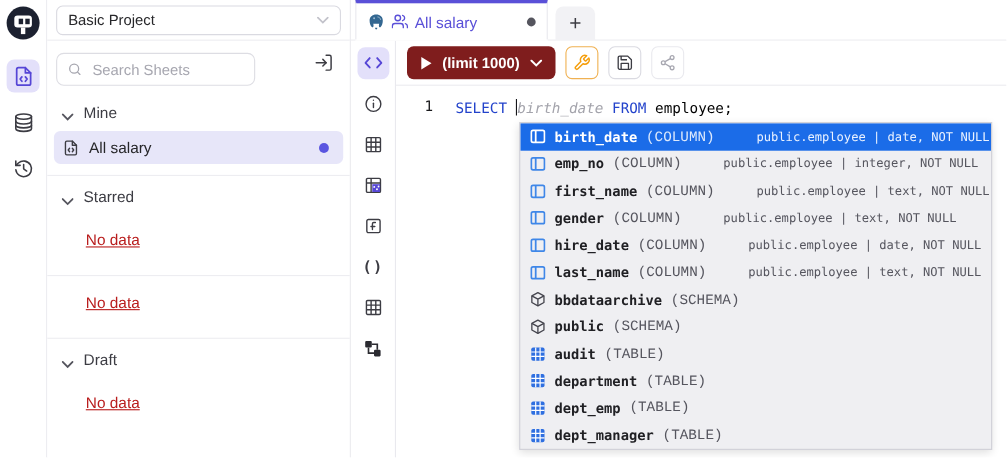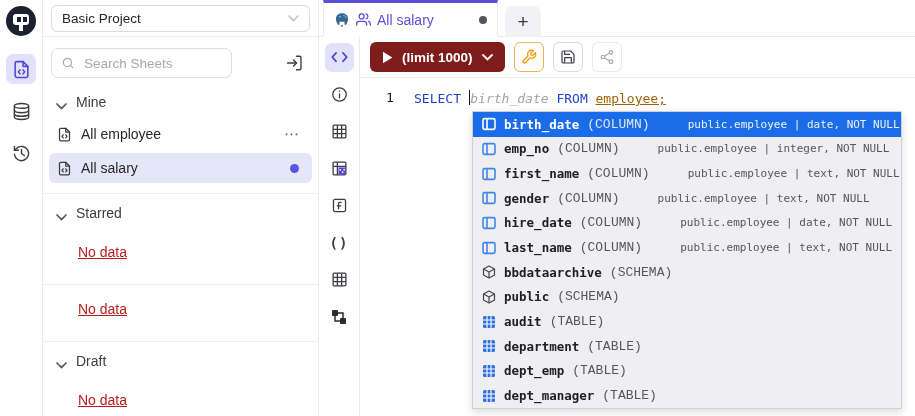--- a/index.html
+++ b/index.html
@@ -28,7 +28,7 @@
   .sidebar { width:276px; border-right:1px solid #e9e9ee; display:flex; flex-direction:column; flex:none; background:#fff; }
   .project-row { height:37px; flex:none; border-bottom:1px solid #ededf1; display:flex; align-items:center; padding:0 8px; }
   .project-select { flex:1; height:27px; border:1px solid #dadae1; border-radius:6px; display:flex; align-items:center; justify-content:space-between; padding:0 10px; font-size:13.5px; color:#27272a; background:#fff; }
-  .search-row { display:flex; align-items:center; padding:11px 8px 5px 8px; flex:none;gap:44px; }
+  .search-row { display:flex; align-items:flex-start; padding:11px 8px 5px 8px; flex:none;gap:44px; }
   .search-box { flex:1; height:30px; border:1px solid #dddde3; border-radius:7px; display:flex; align-items:center; gap:7px; padding:0 9px; background:#fff; }
   .search-box input { border:none; outline:none; width:100%; font-size:13.5px; font-family:"Liberation Sans",sans-serif; color:#27272a; background:transparent; }
   .search-box input::placeholder { color:#a7a7b0; }

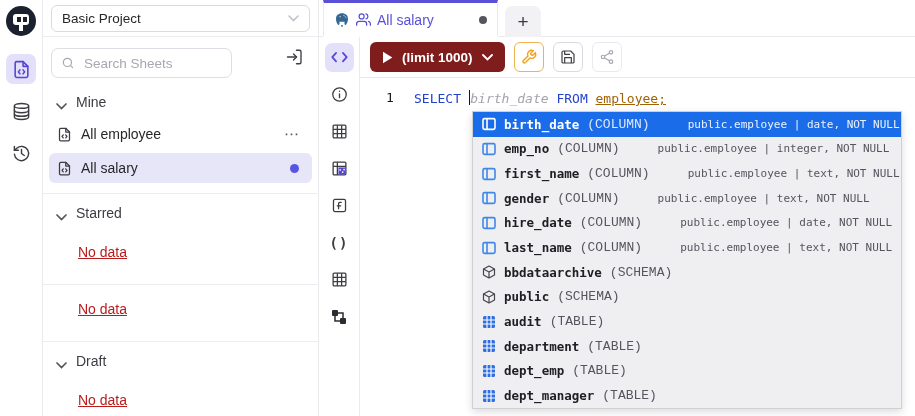--- a/index.html
+++ b/index.html
@@ -70,7 +70,7 @@
   .gutter-num { position:absolute; left:26px; top:12px; color:#18181b; }
   .code-line { position:absolute; left:0; top:12px; right:0; padding-left:54px; white-space:pre; }
   .kw { color:#2343cb; }
-  .plain { color:#a16207;text-decoration:underline; }
+  .plain { color:#000000; }
   .ghost { font-style:italic; color:#a3a3ab; }
   .cursor { display:inline-block; width:1.5px; height:15px; background:#16161a; vertical-align:-2px; }
 

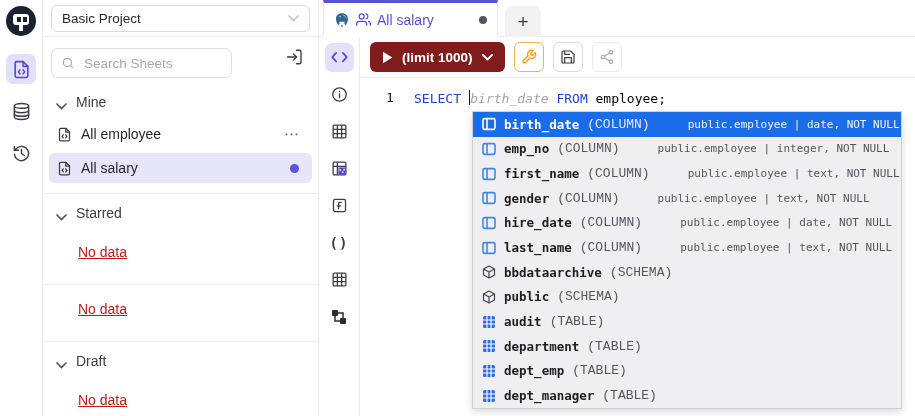--- a/index.html
+++ b/index.html
@@ -178,18 +178,6 @@
           </svg>
       </span>
       <span>Mine</span>
-    </div>
-    <div class="sheet-item">
-      <span>
-        <svg width="15" height="15" viewBox="0 0 24 24" fill="none" stroke="#3c3c43" stroke-width="2" stroke-linecap="round" stroke-linejoin="round">
-          <path d="M14 2H6a2 2 0 0 0-2 2v16a2 2 0 0 0 2 2h12a2 2 0 0 0 2-2V8z"></path>
-            <path d="M14 2v6h6"></path>
-            <path d="m10 12.5-2 2.5 2 2.5"></path>
-            <path d="m14 12.5 2 2.5-2 2.5"></path>
-        </svg>
-      </span>
-      <span>All employee</span>
-      <span class="more-dots">⋯</span>
     </div>
     <div class="sheet-item selected">
       <span>

